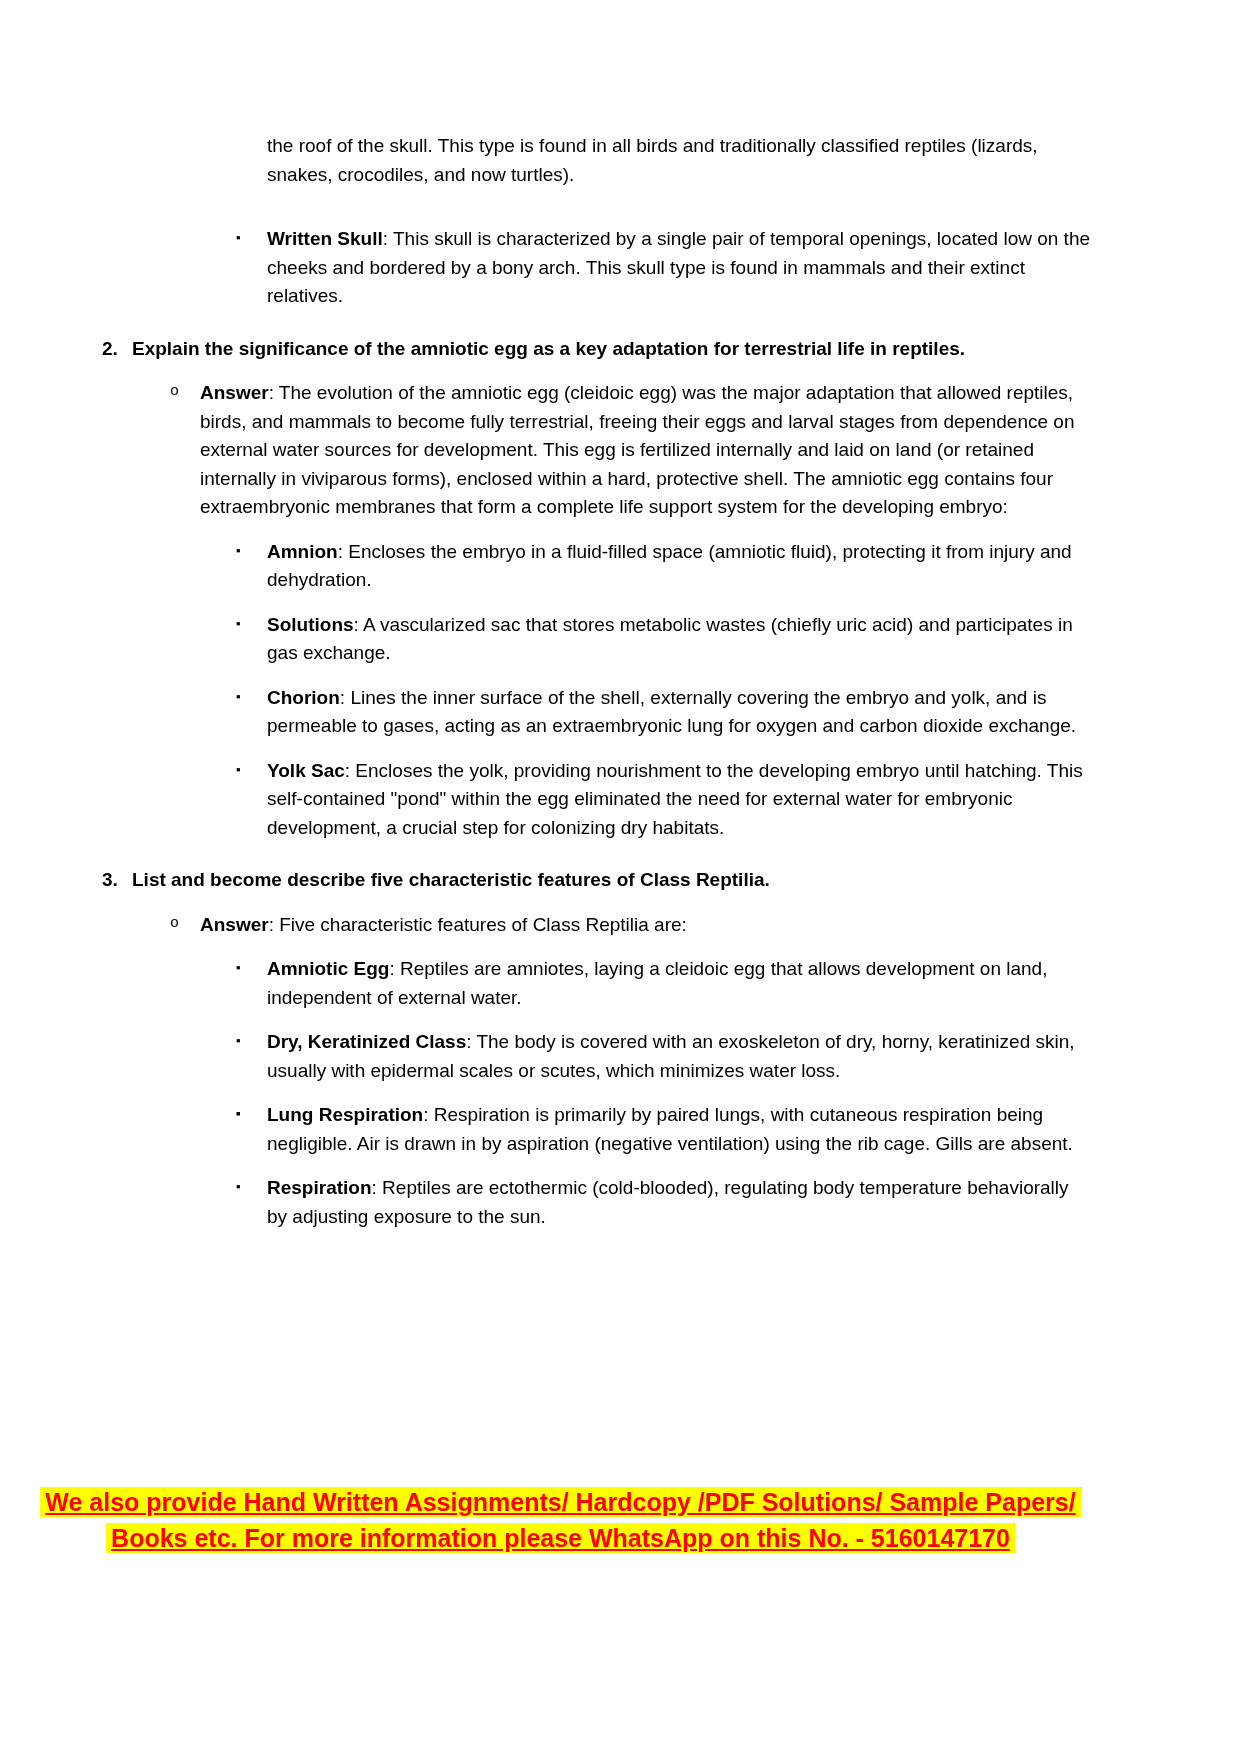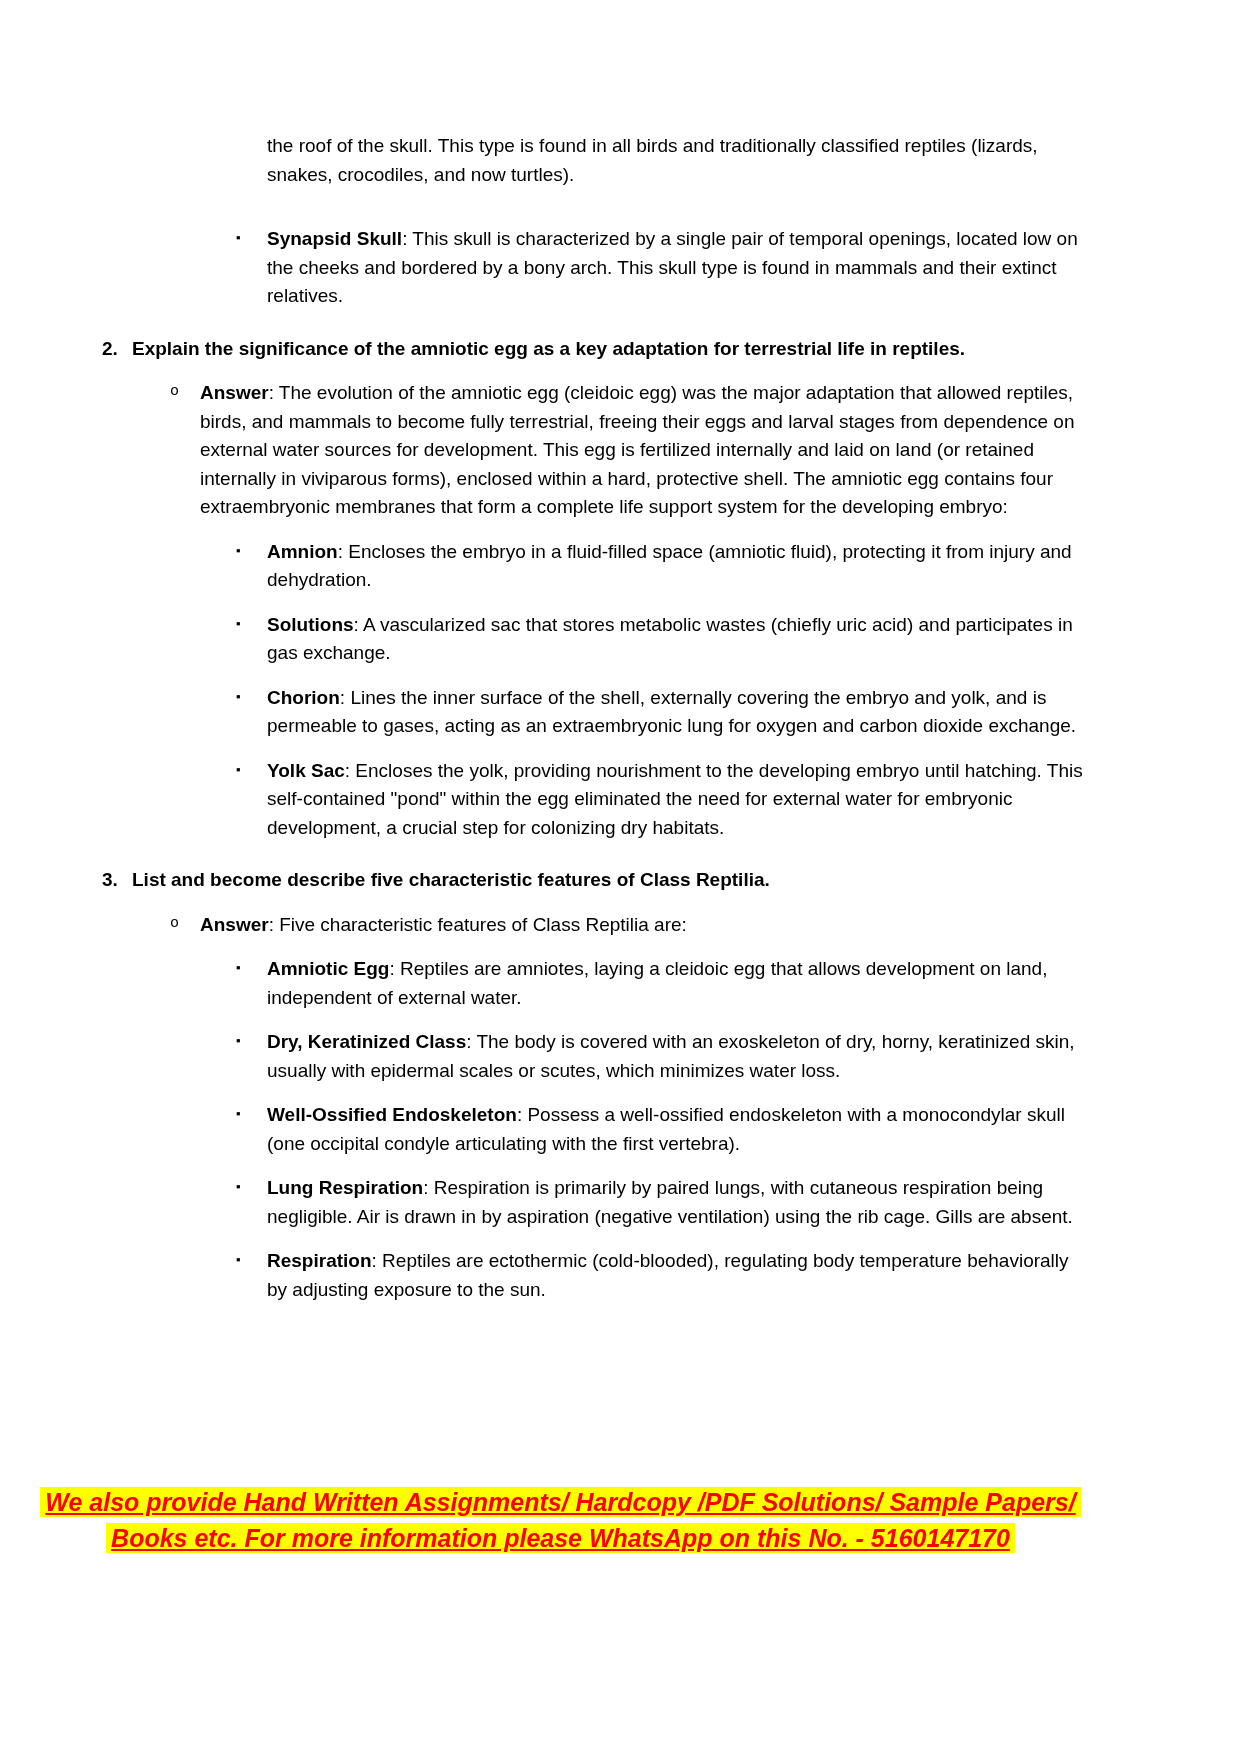--- a/index.html
+++ b/index.html
@@ -68,7 +68,7 @@
 
     <div class="li lvl-sq">
       <span class="marker">▪</span>
-      <div class="txt"><b>Synapsid Skull</b><span>: This skull is characterized by a single pair of temporal openings, located low on the cheeks and bordered by a bony arch. This skull type is found in mammals and their extinct relatives.</span></div>
+      <div class="txt"><b>Written Skull</b><span>: This skull is characterized by a single pair of temporal openings, located low on the cheeks and bordered by a bony arch. This skull type is found in mammals and their extinct relatives.</span></div>
     </div>
 
     <div class="li lvl-num qhead">

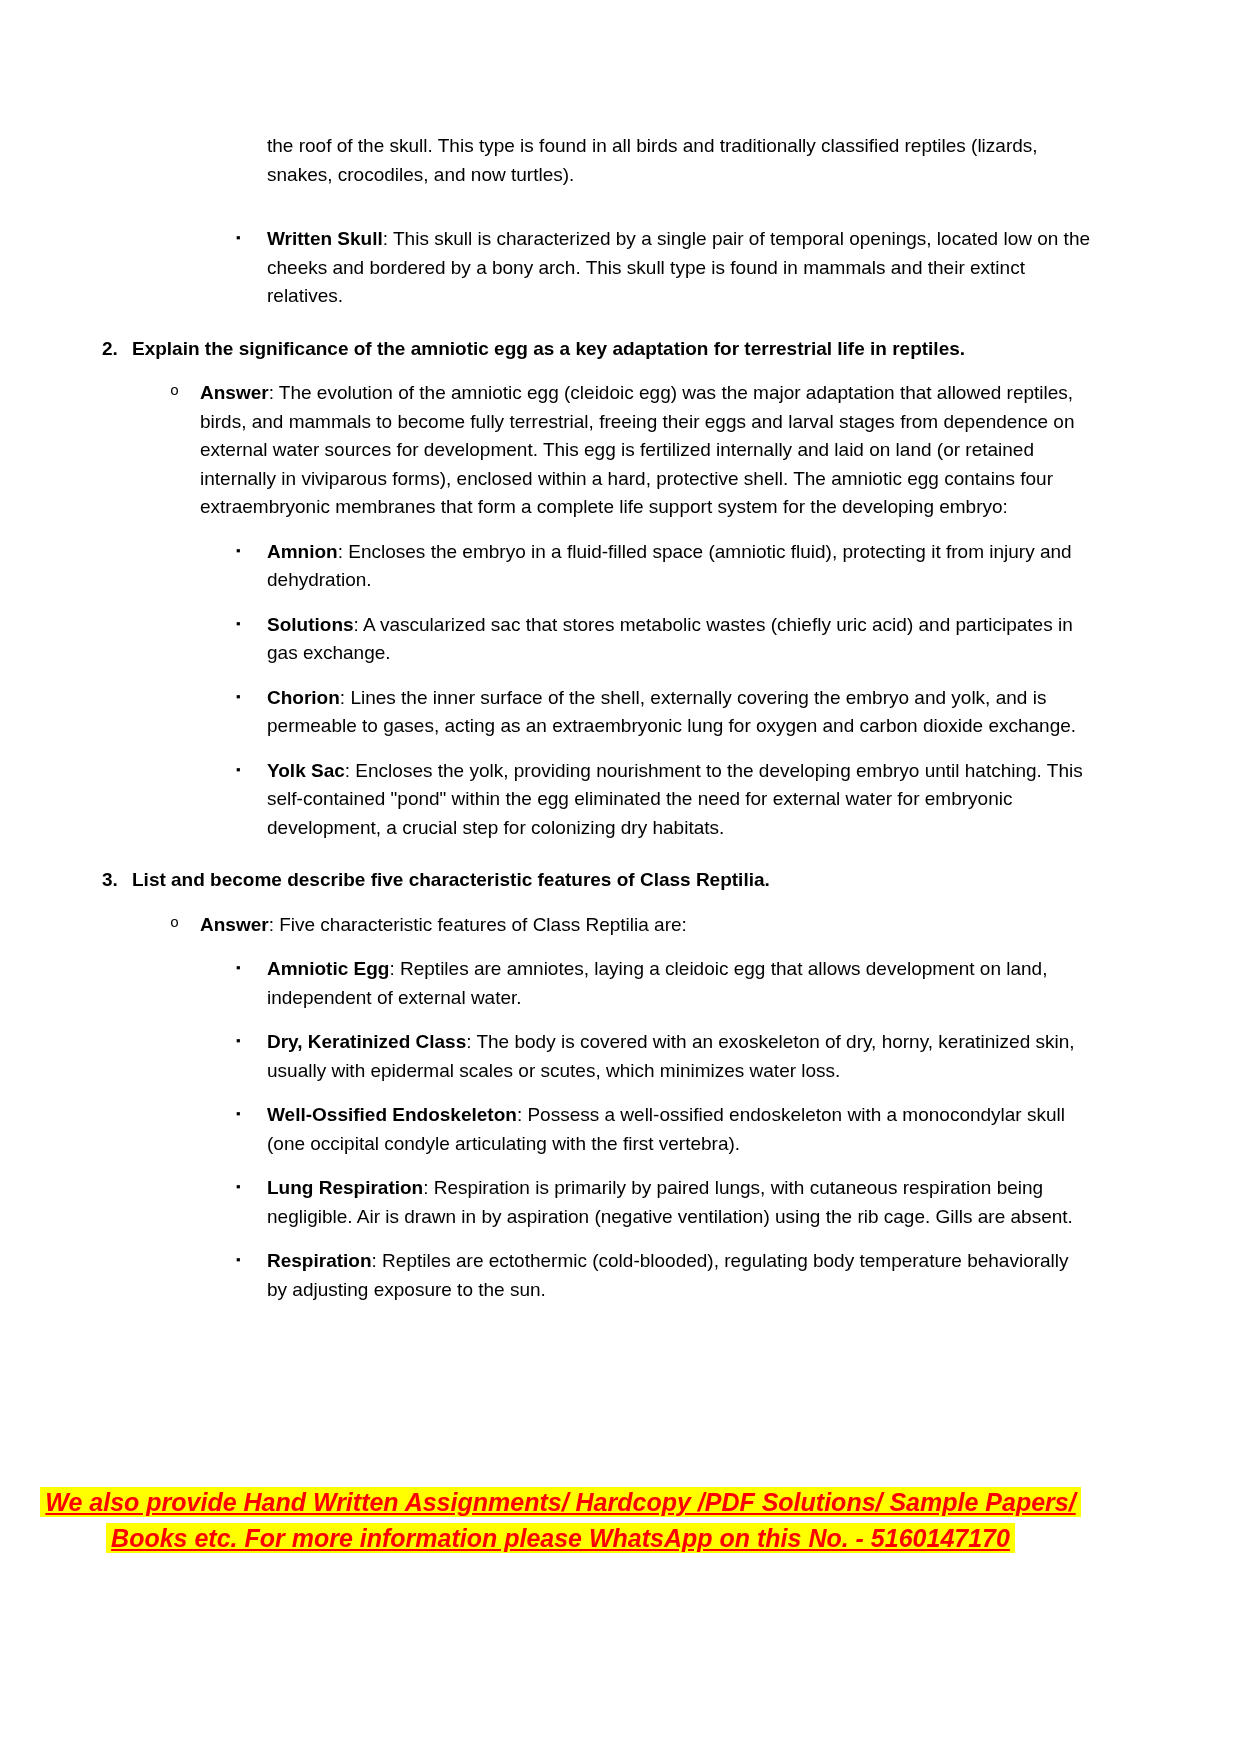--- a/index.html
+++ b/index.html
@@ -123,7 +123,6 @@
 
     <div class="li lvl-sq">
       <span class="marker">▪</span>
-      <div class="txt"><b>Well-Ossified Endoskeleton</b><span>: Possess a well-ossified endoskeleton with a monocondylar skull (one occipital condyle articulating with the first vertebra).</span></div>
     </div>
 
     <div class="li lvl-sq">

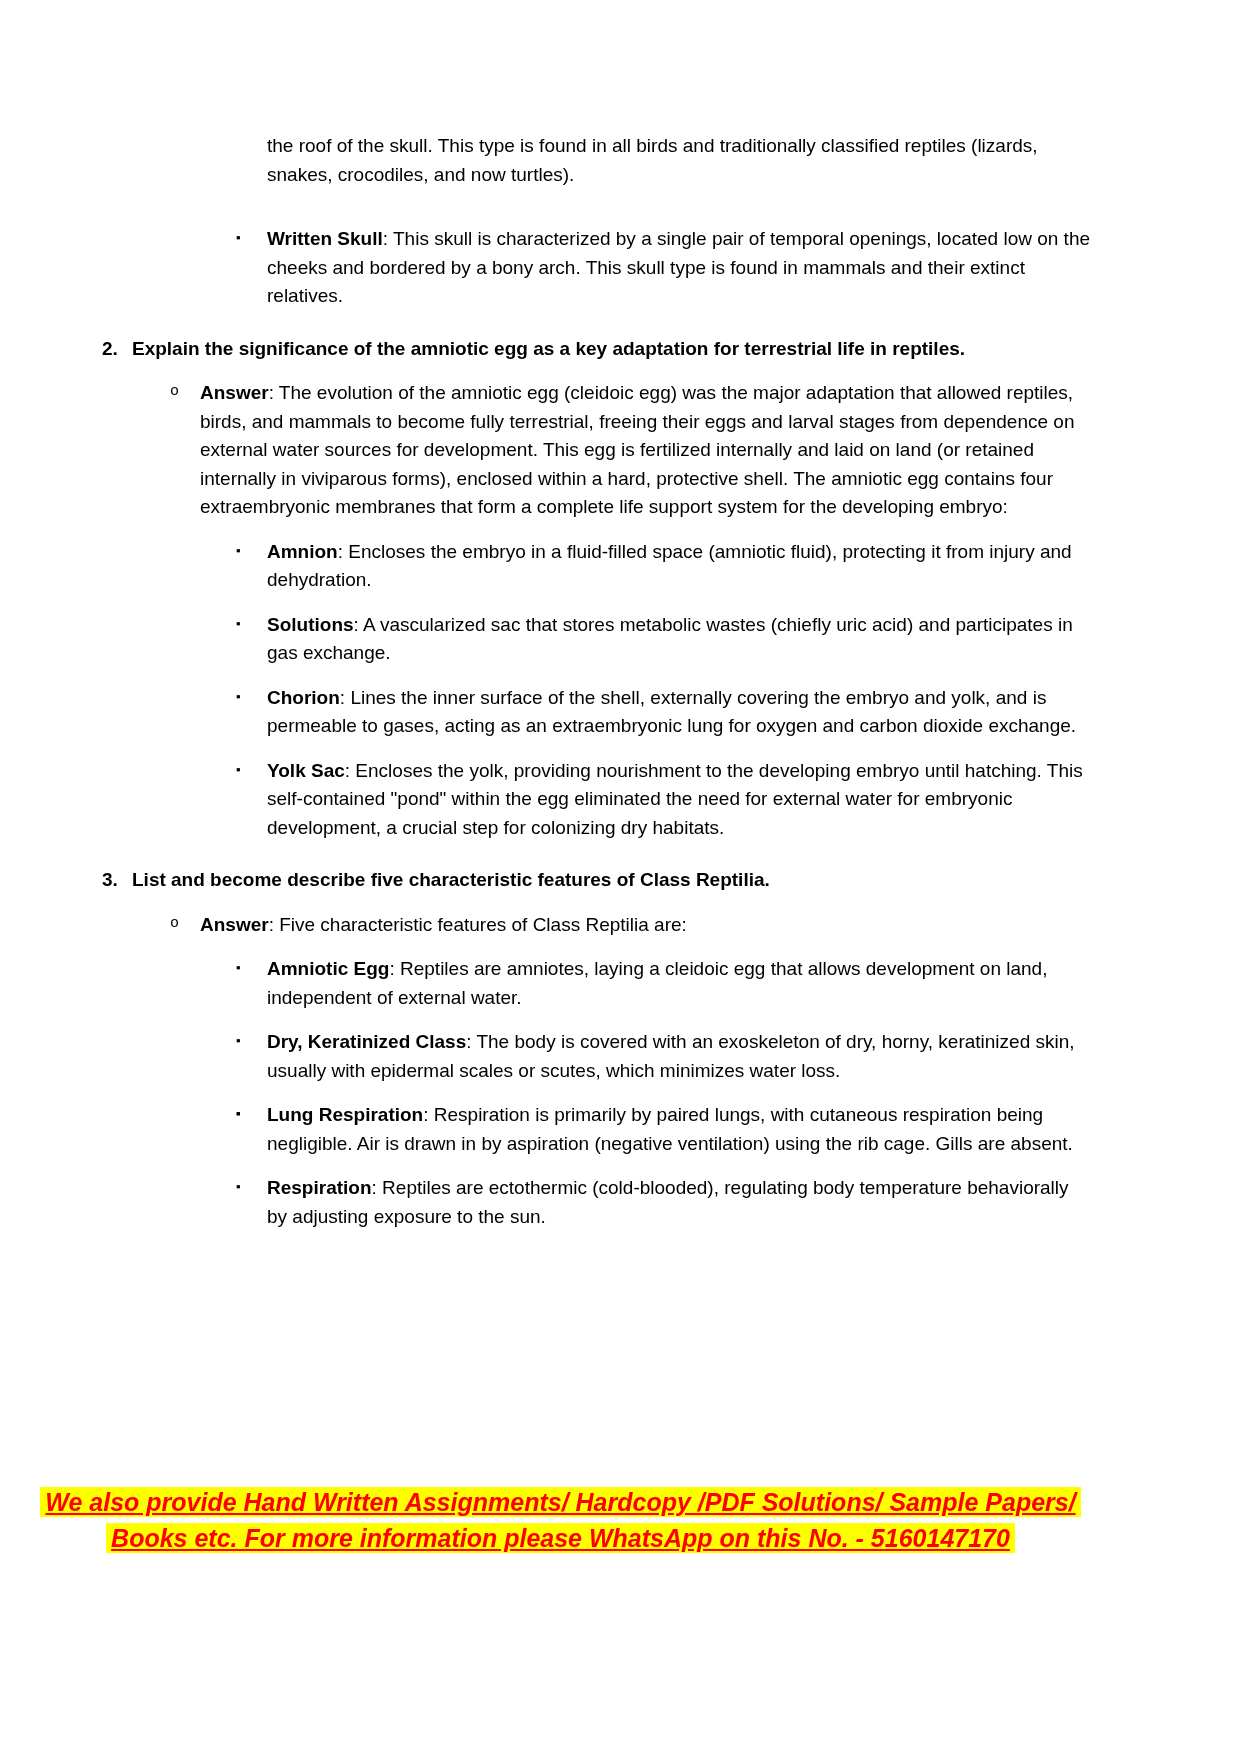--- a/index.html
+++ b/index.html
@@ -52,7 +52,6 @@
     background: #ffff00;
     color: #ff0000;
     font-weight: bold;
-    font-style: italic;
     text-decoration: underline;
     padding: 1px 5px;
   }

